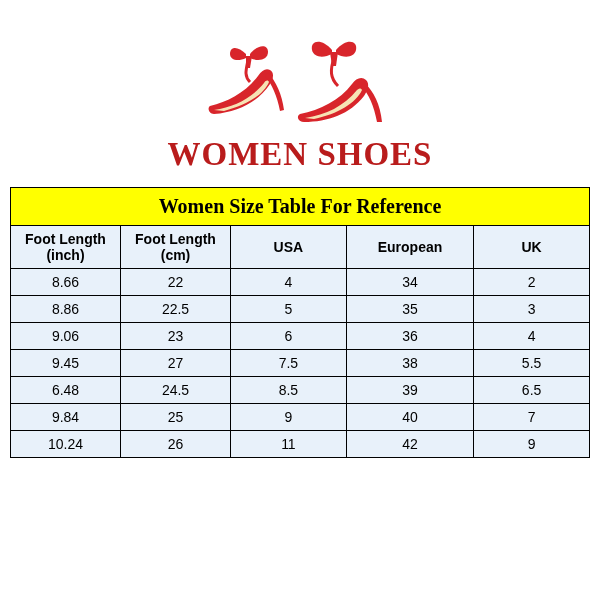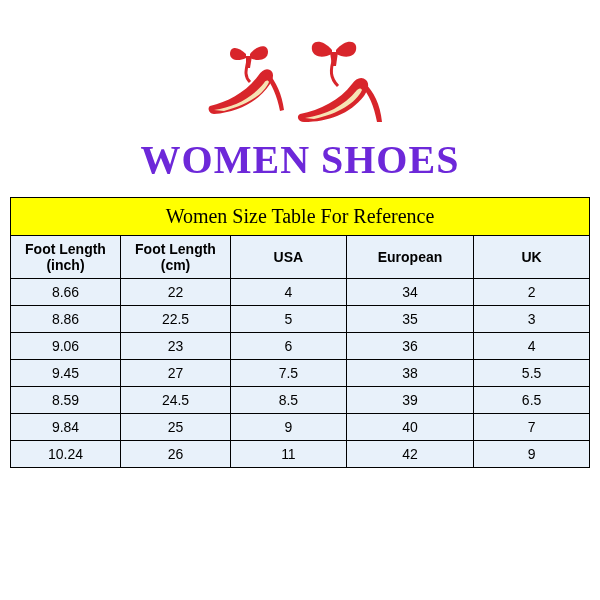--- a/index.html
+++ b/index.html
@@ -30,8 +30,8 @@
     text-align: center;
     font-family: "Liberation Serif", serif;
     font-weight: bold;
-    font-size: 40px;
-    color: #6d28d9;
+    font-size: 33px;
+    color: #b91c1c;
     letter-spacing: 1px;
     margin-top: 6px;
     margin-bottom: 14px;

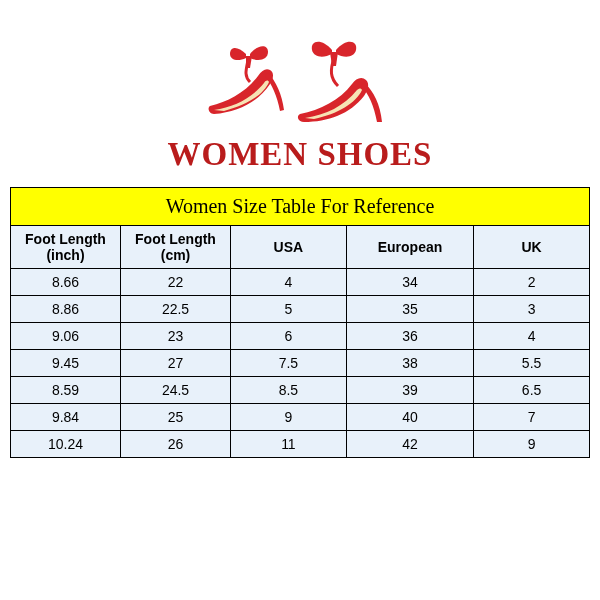--- a/index.html
+++ b/index.html
@@ -57,7 +57,7 @@
   .caption-cell {
     background: #FFFF00 !important;
     font-family: "Liberation Serif", serif !important;
-    font-weight: normal;
+    font-weight: bold;
     font-size: 20px !important;
     color: #8B0000;
     padding: 7px 15px !important;

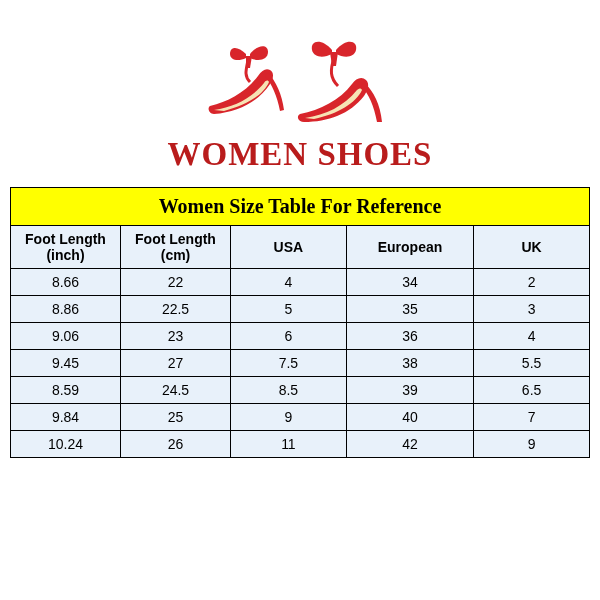--- a/index.html
+++ b/index.html
@@ -167,7 +167,7 @@
           <td class="body-cell">5.5</td>
         </tr>
         <tr>
-          <td class="body-cell">8.59</td>
+          <td class="body-cell">6.48</td>
           <td class="body-cell">24.5</td>
           <td class="body-cell">8.5</td>
           <td class="body-cell">39</td>

